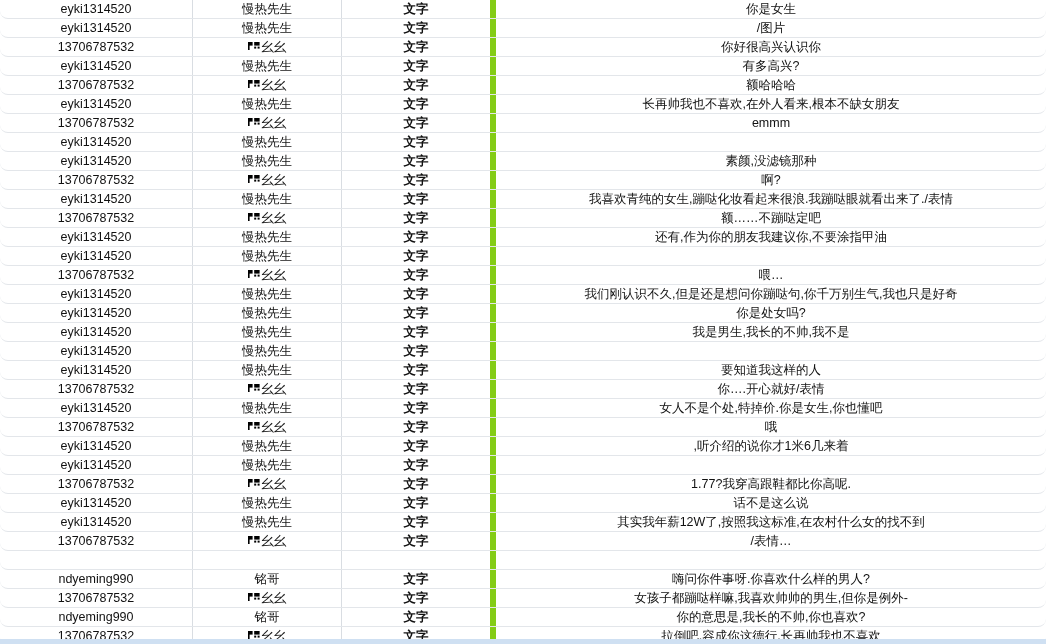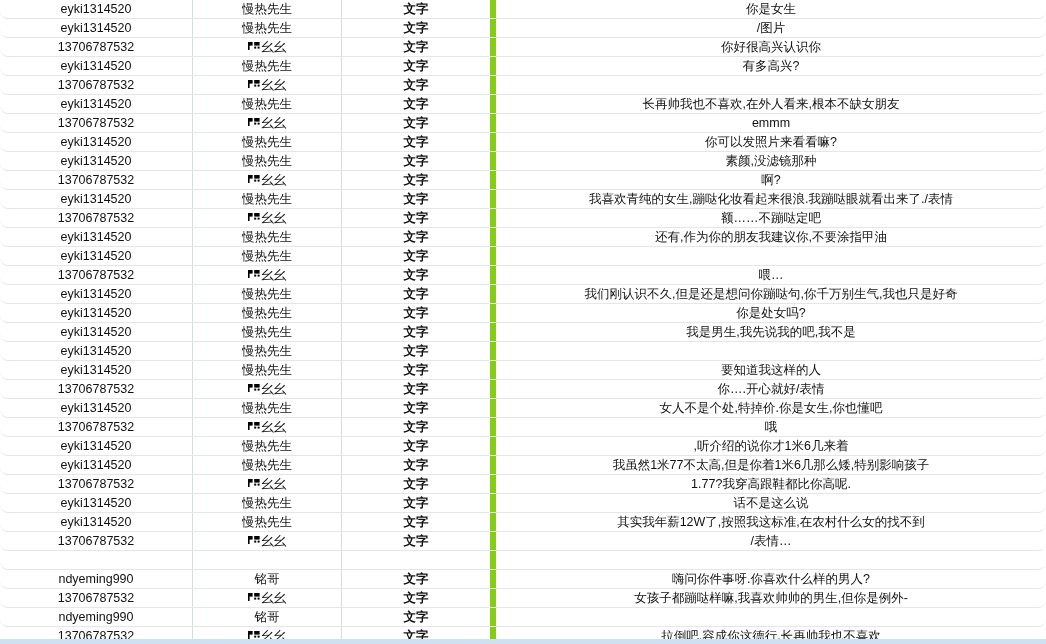--- a/index.html
+++ b/index.html
@@ -122,6 +122,7 @@
         <span class="nick-text">幺幺</span>
       </div>
       <div class="cell c3">文字</div>
+      <div class="cell c4">额哈哈哈</div>
     </div>
 
     <div class="row">

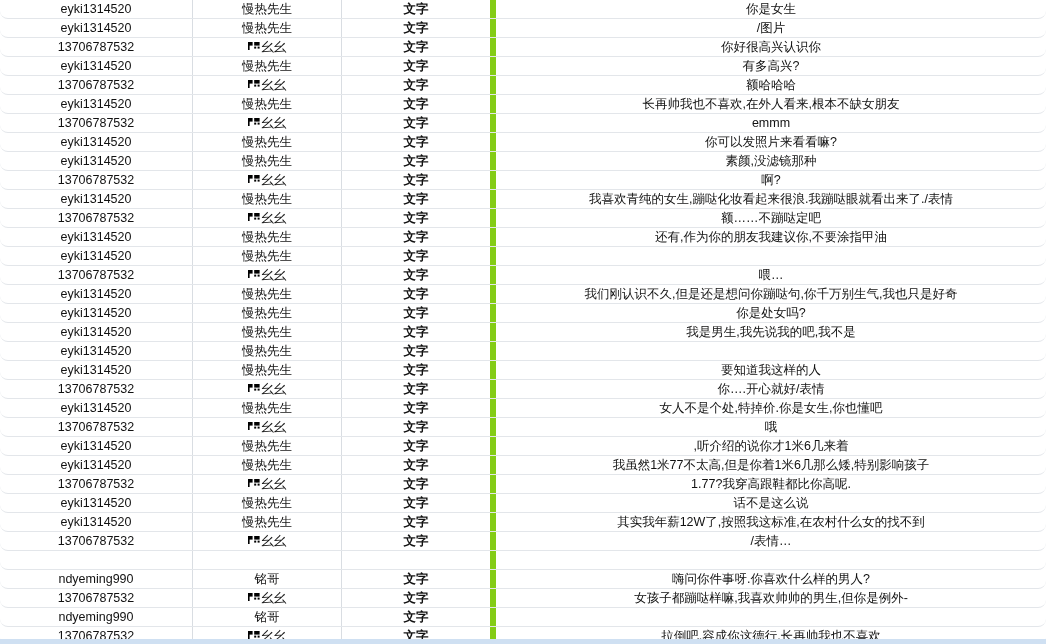--- a/index.html
+++ b/index.html
@@ -160,7 +160,6 @@
         <span class="nick-text">慢热先生</span>
       </div>
       <div class="cell c3">文字</div>
-      <div class="cell c4">你可以发照片来看看嘛?</div>
     </div>
 
     <div class="row">

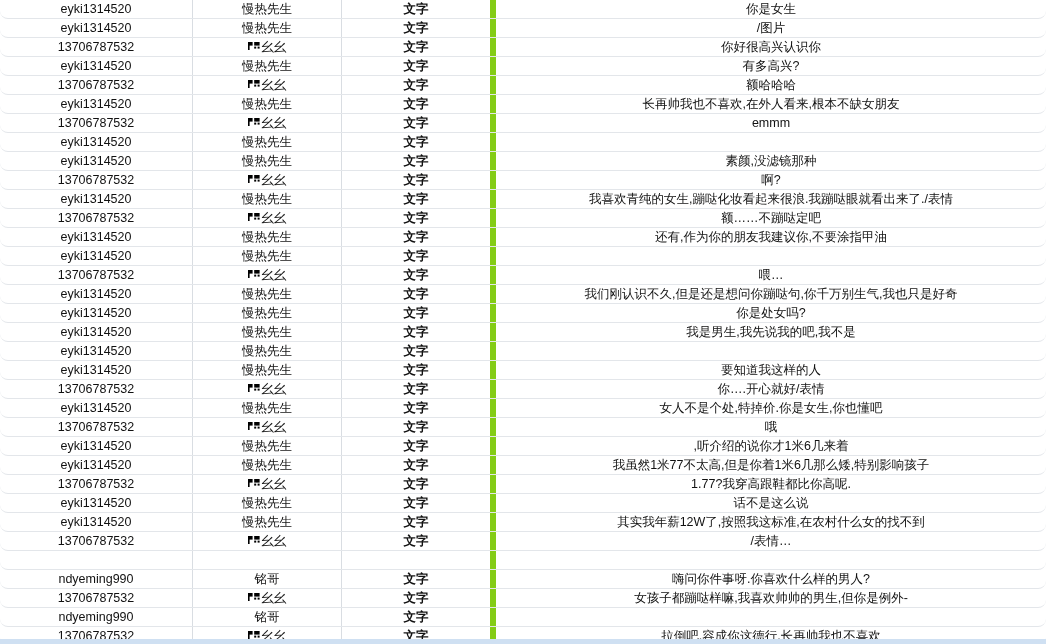--- a/index.html
+++ b/index.html
@@ -282,7 +282,7 @@
         <span class="nick-text">慢热先生</span>
       </div>
       <div class="cell c3">文字</div>
-      <div class="cell c4">我是男生,我先说我的吧,我不是</div>
+      <div class="cell c4">我是男生,我长的不帅,我不是</div>
     </div>
 
     <div class="row">

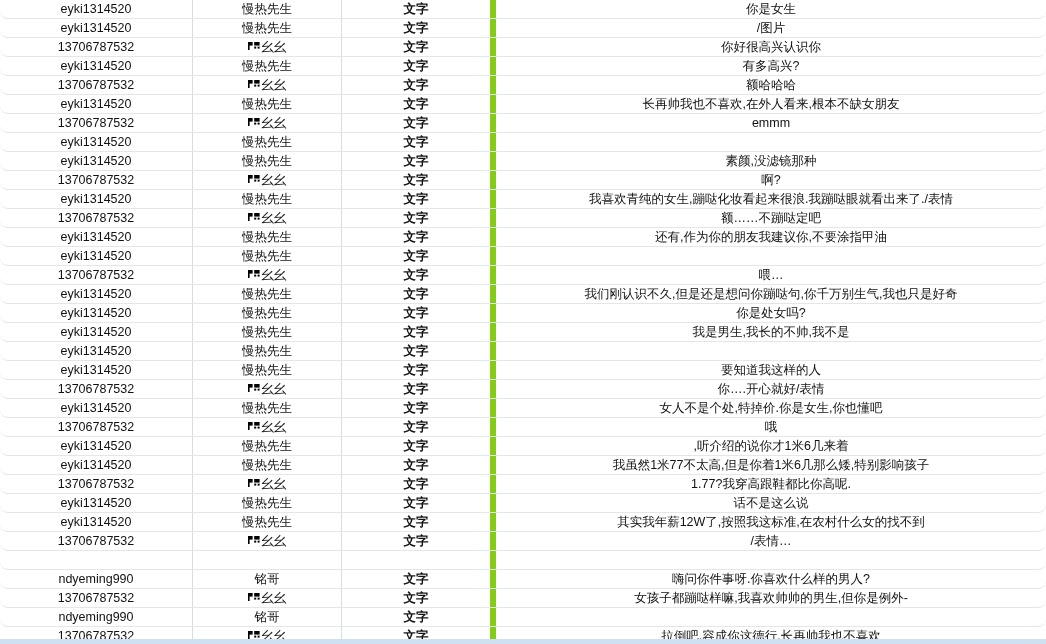--- a/index.html
+++ b/index.html
@@ -367,7 +367,6 @@
         <span class="nick-text">慢热先生</span>
       </div>
       <div class="cell c3">文字</div>
-      <div class="cell c4">我虽然1米77不太高,但是你着1米6几那么矮,特别影响孩子</div>
     </div>
 
     <div class="row">

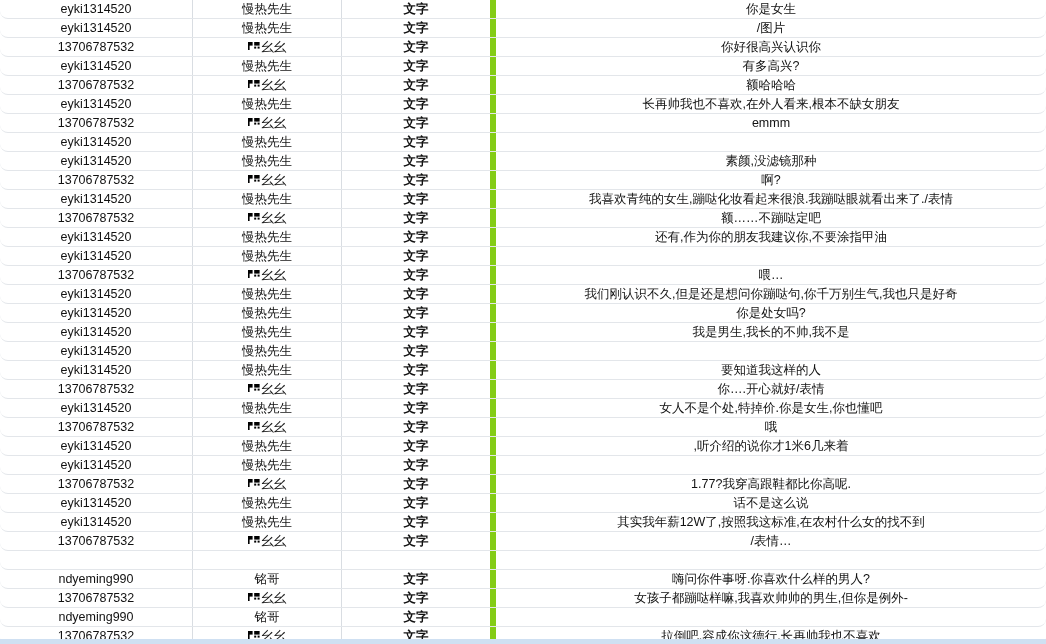--- a/index.html
+++ b/index.html
@@ -470,6 +470,7 @@
         <span class="nick-text">铭哥</span>
       </div>
       <div class="cell c3">文字</div>
+      <div class="cell c4">你的意思是,我长的不帅,你也喜欢?</div>
     </div>
 
     <div class="row">

